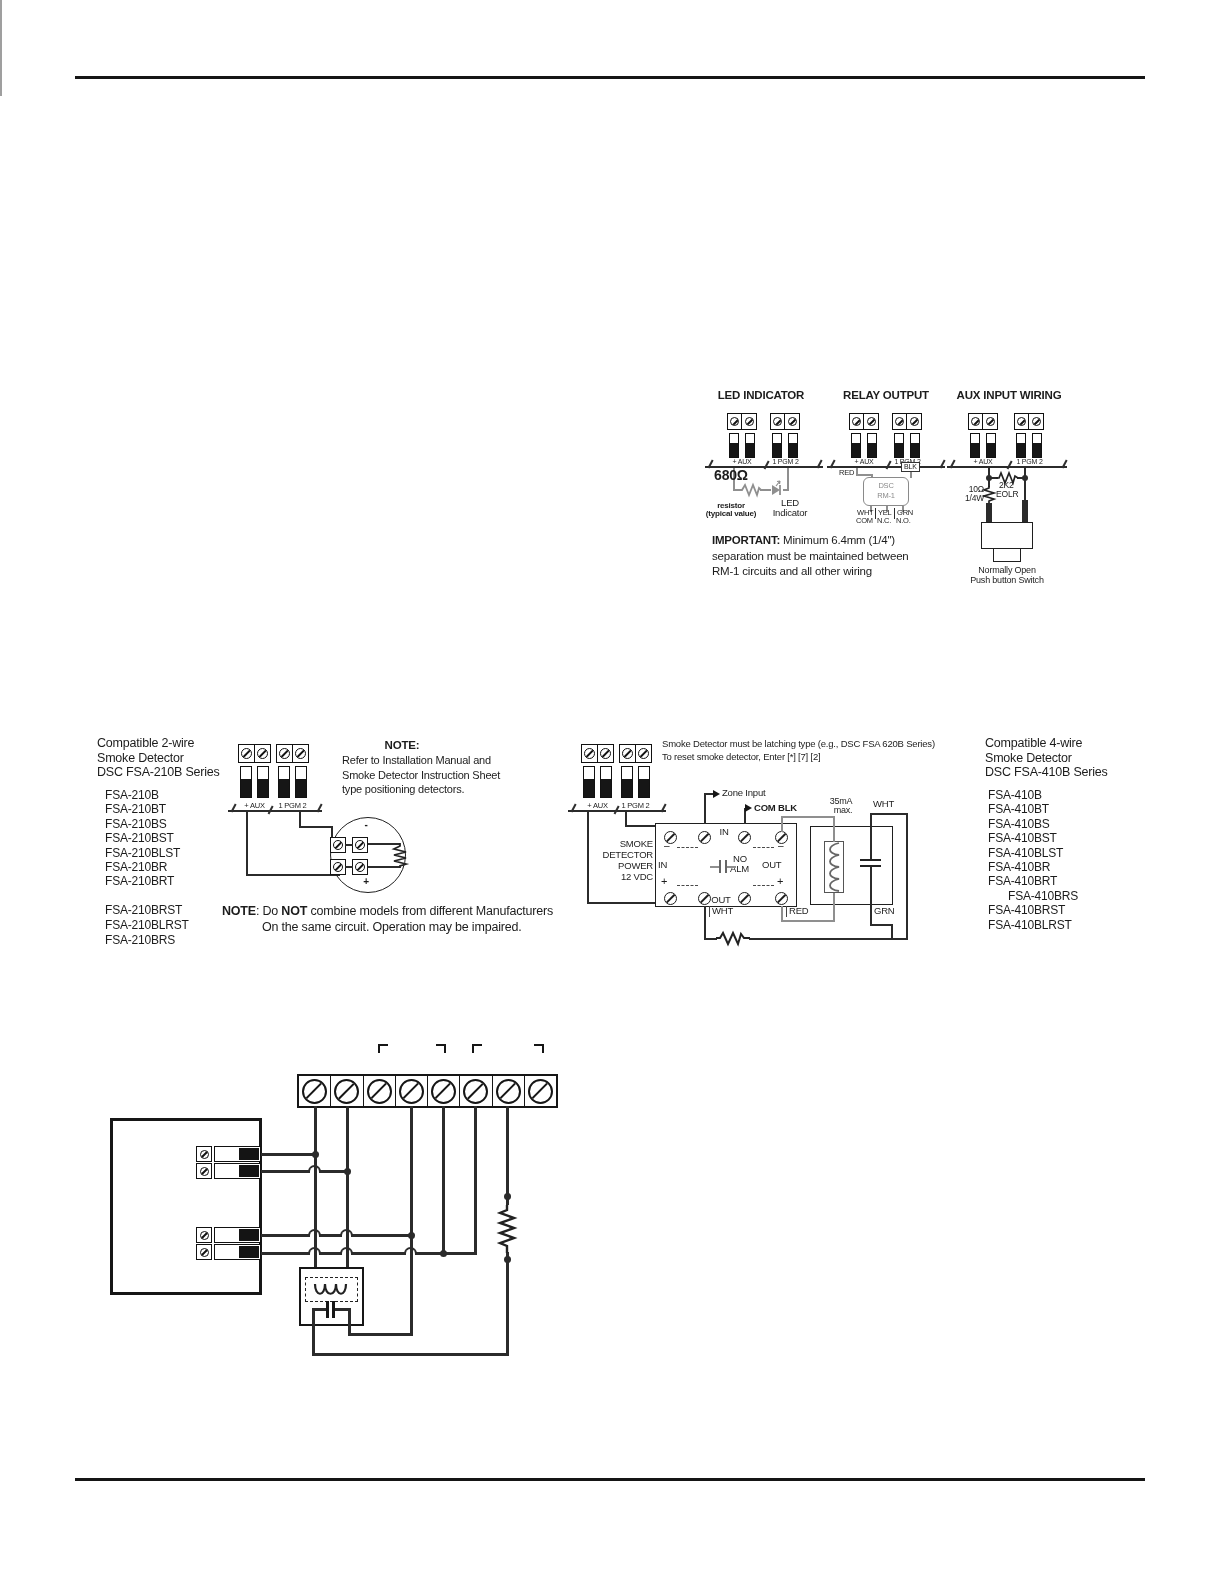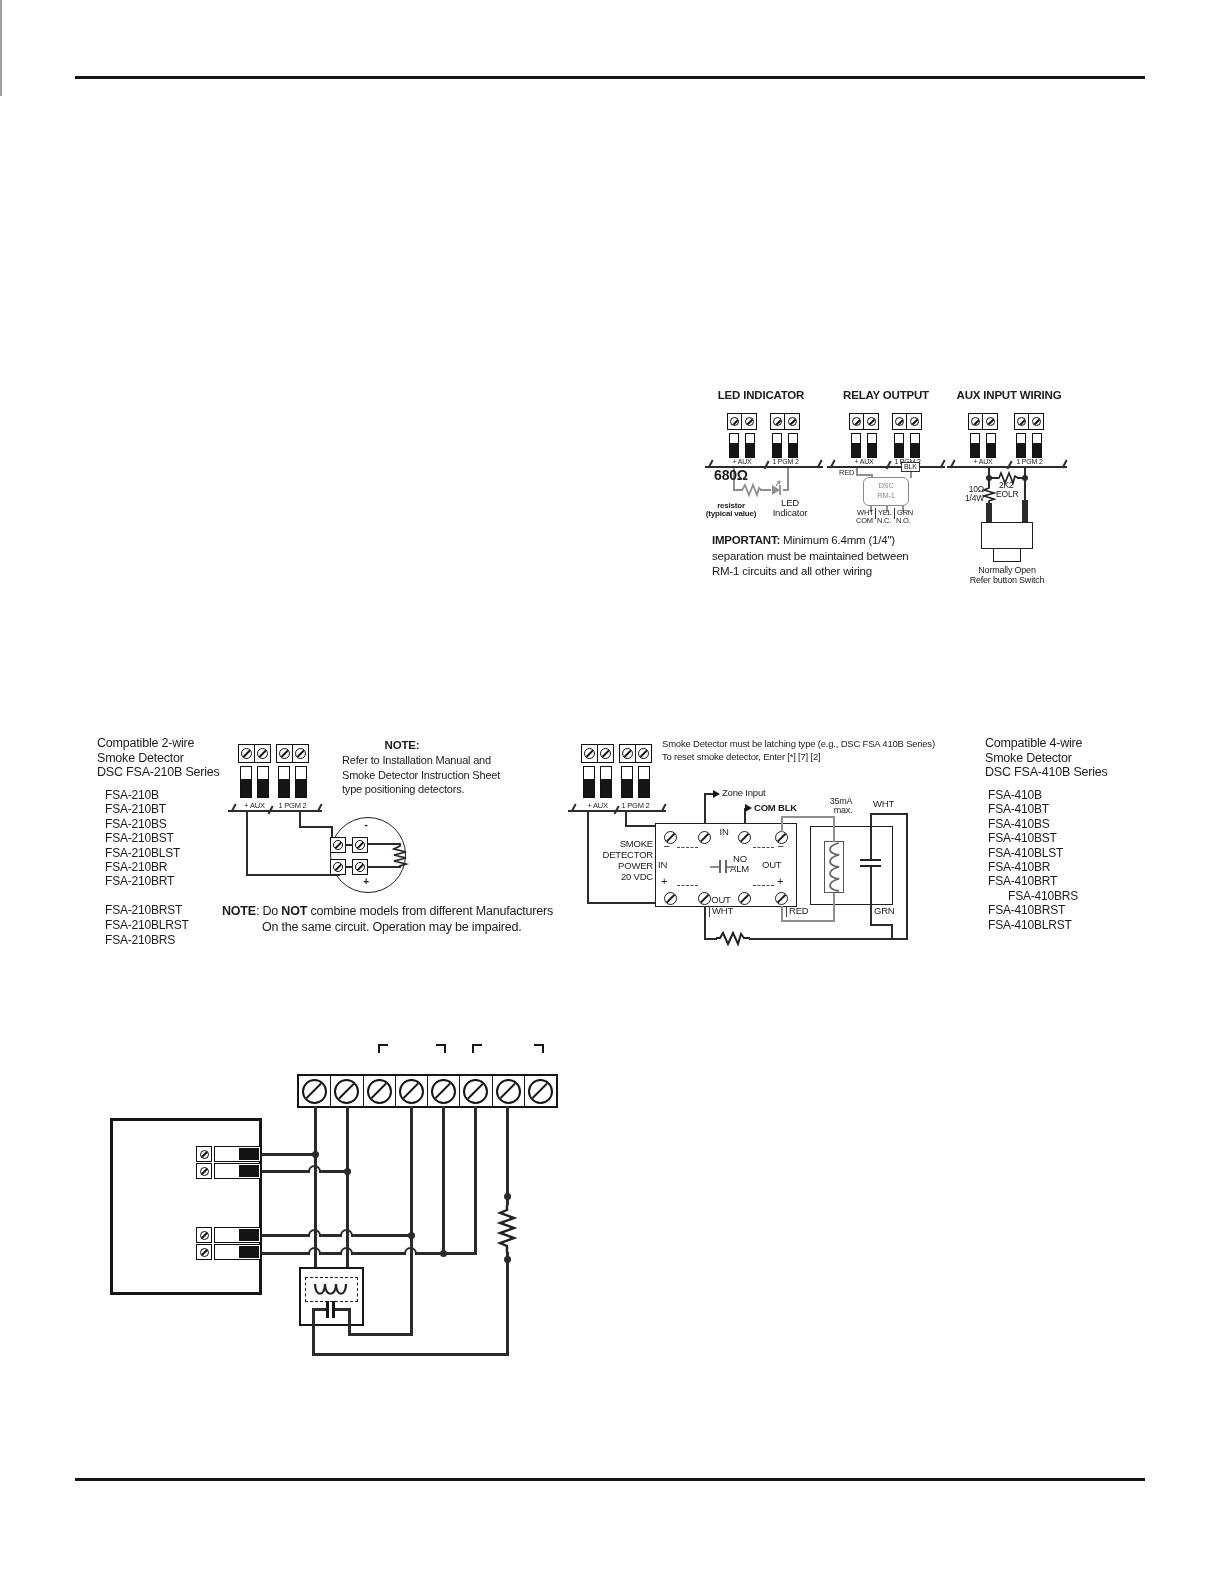--- a/index.html
+++ b/index.html
@@ -226,7 +226,7 @@
   <div class="box" style="left:981px;top:522px;width:52px;height:27px"></div>
   <div class="box" style="left:993px;top:548px;width:28px;height:14px"></div>
   <div class="t c" style="left:973px;top:565px;width:68px;font-size:9px">Normally Open</div>
-  <div class="t c" style="left:964px;top:575px;width:86px;font-size:9px">Refer button Switch</div>
+  <div class="t c" style="left:964px;top:575px;width:86px;font-size:9px">Push button Switch</div>
 
   <div class="t" style="left:712px;top:534px;font-size:11.5px"><span class="b">IMPORTANT:</span><span> Minimum 6.4mm (1/4")</span></div>
   <div class="t" style="left:712px;top:549.5px;font-size:11.5px">separation must be maintained between</div>

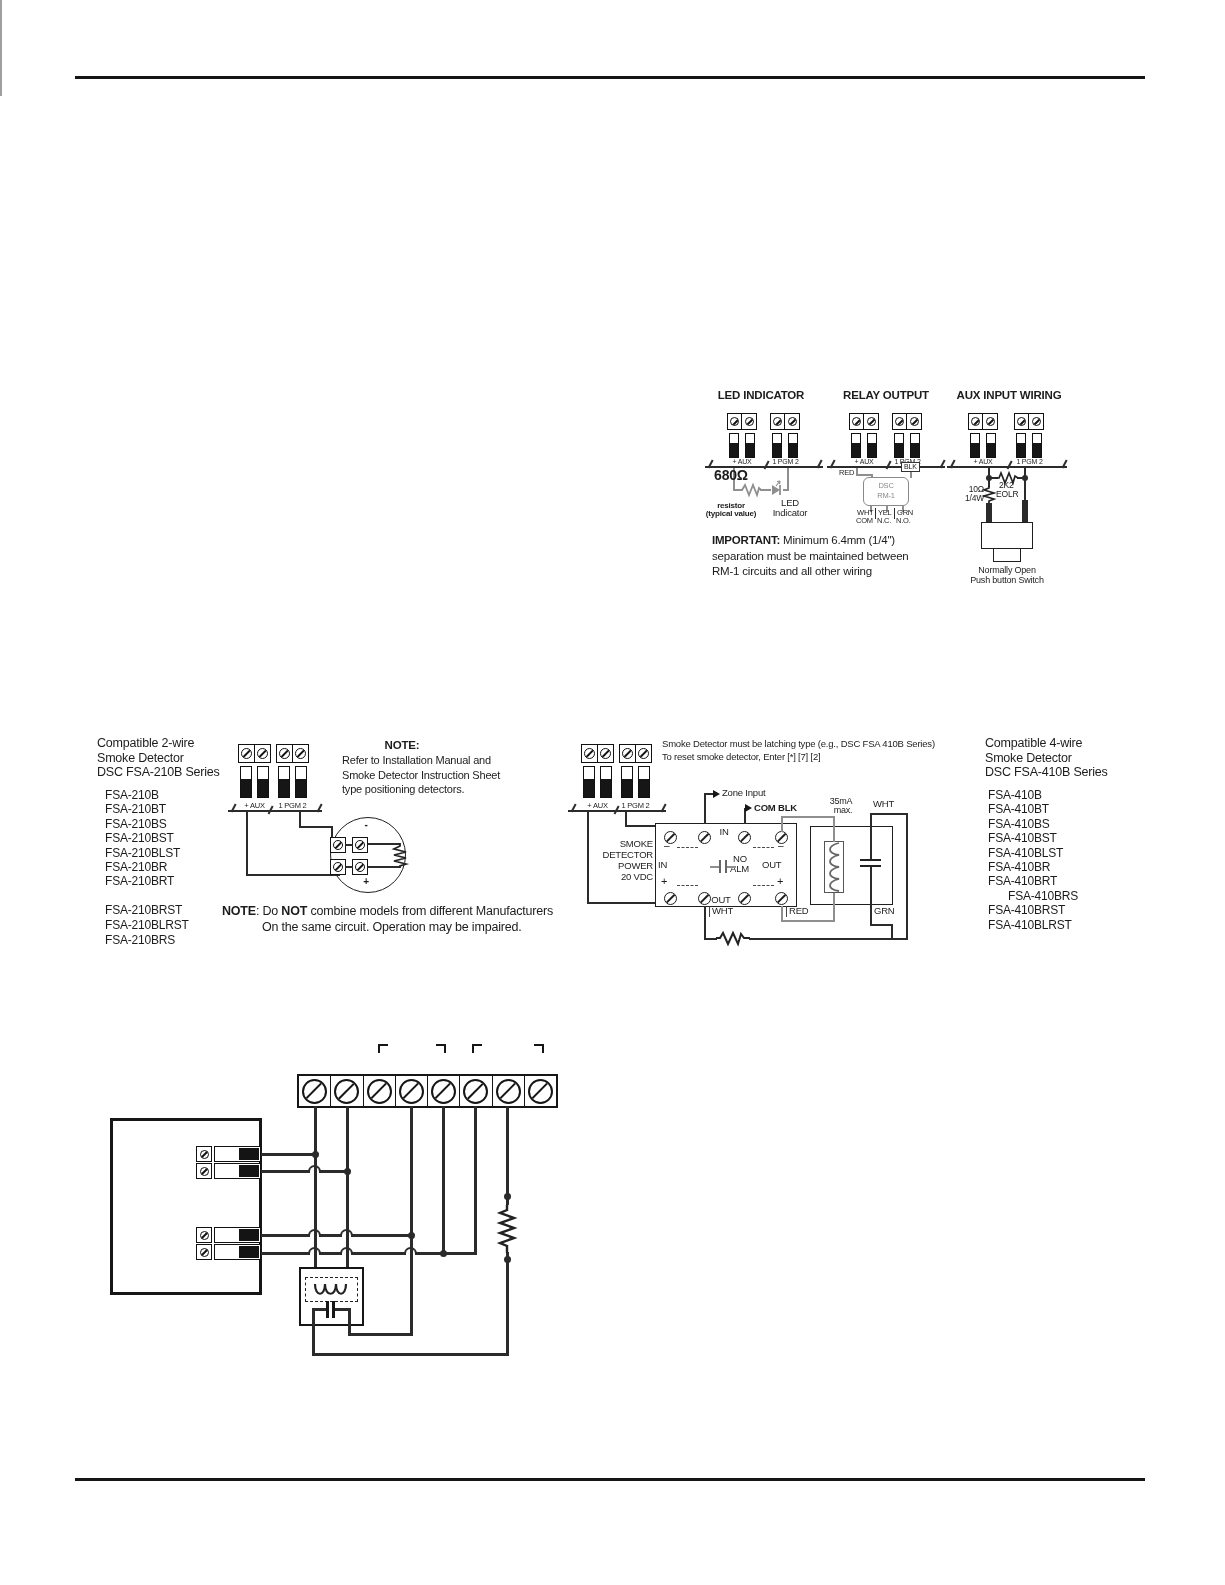--- a/index.html
+++ b/index.html
@@ -352,7 +352,7 @@
   <div class="bm" style="left:612px;top:809px"></div>
   <div class="bm" style="left:659px;top:807px"></div>
 
-  <div class="t" style="left:662px;top:739px;font-size:9.5px">Smoke Detector must be latching type (e.g., DSC FSA 410B Series)</div>
+  <div class="t" style="left:662px;top:739px;font-size:9.5px">Smoke Detector must be latching type (e.g., DSC FSA 620B Series)</div>
   <div class="t" style="left:662px;top:752px;font-size:9.5px">To reset smoke detector, Enter [*] [7] [2]</div>
 
   <div class="abs" style="left:985px;top:736px;width:127px;height:46px;overflow:hidden">

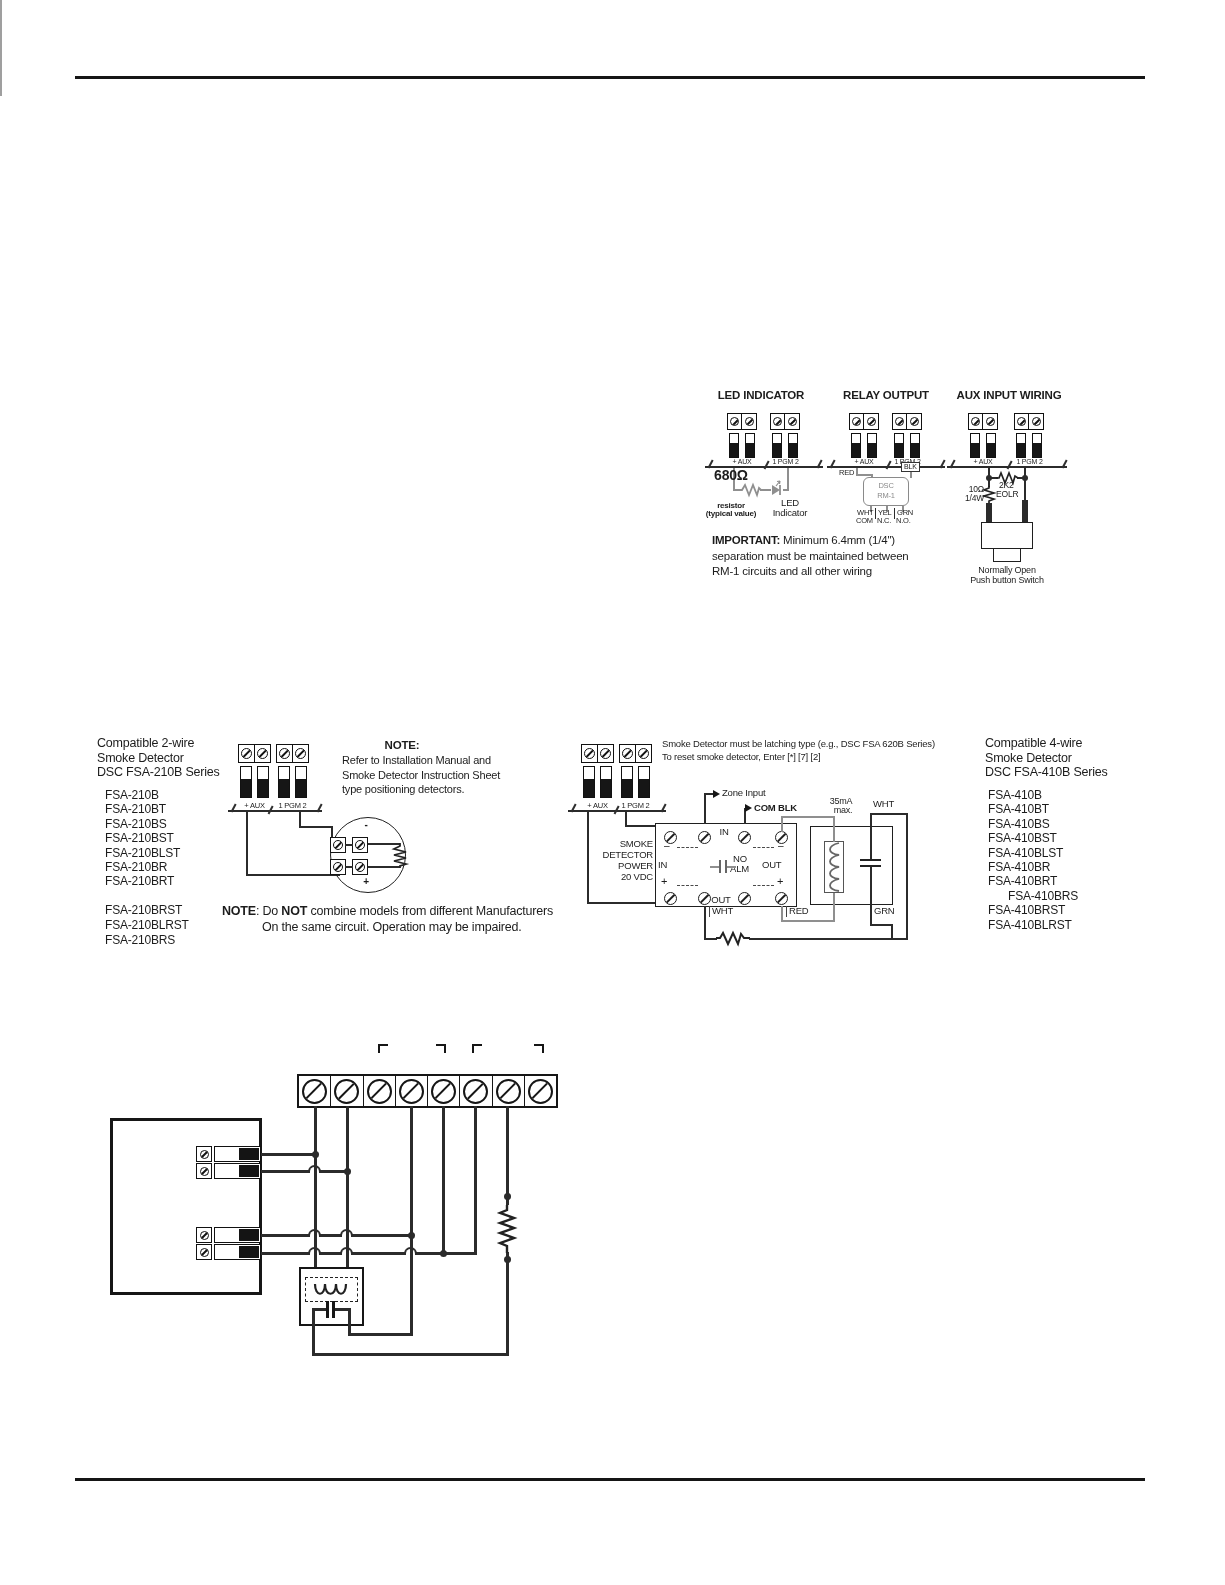--- a/index.html
+++ b/index.html
@@ -379,7 +379,7 @@
     <div>SMOKE</div>
     <div>DETECTOR</div>
     <div>POWER</div>
-    <div>20 VDC</div>
+    <div>12 VDC</div>
   </div>
 
   <div class="box" style="left:655px;top:823px;width:142px;height:84px"></div>

